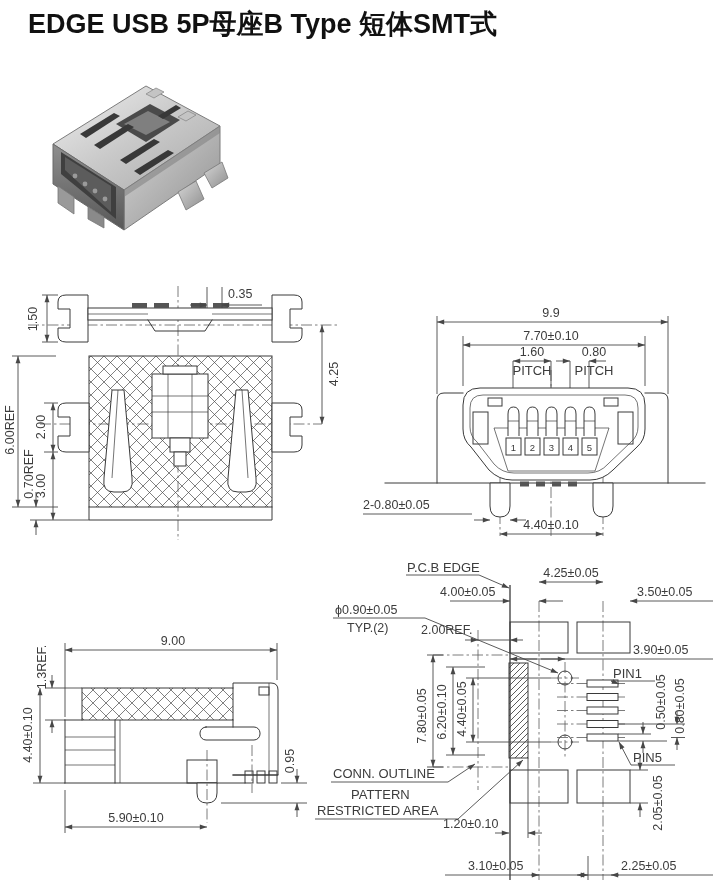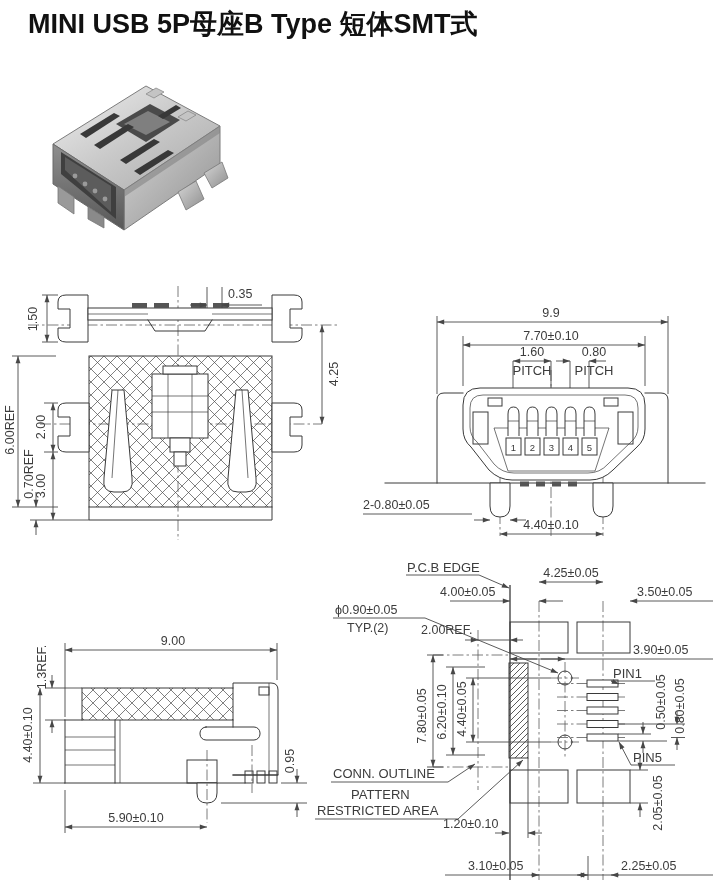--- a/index.html
+++ b/index.html
@@ -23,7 +23,7 @@
 
 <div id="page">
 
-  <div id="title">MINI USB 5P母座B Type 短体SMT式</div>
+  <div id="title">EDGE USB 5P母座B Type 短体SMT式</div>
 
   <svg width="0" height="0" style="left:0;top:0" aria-hidden="true">
     <defs>

